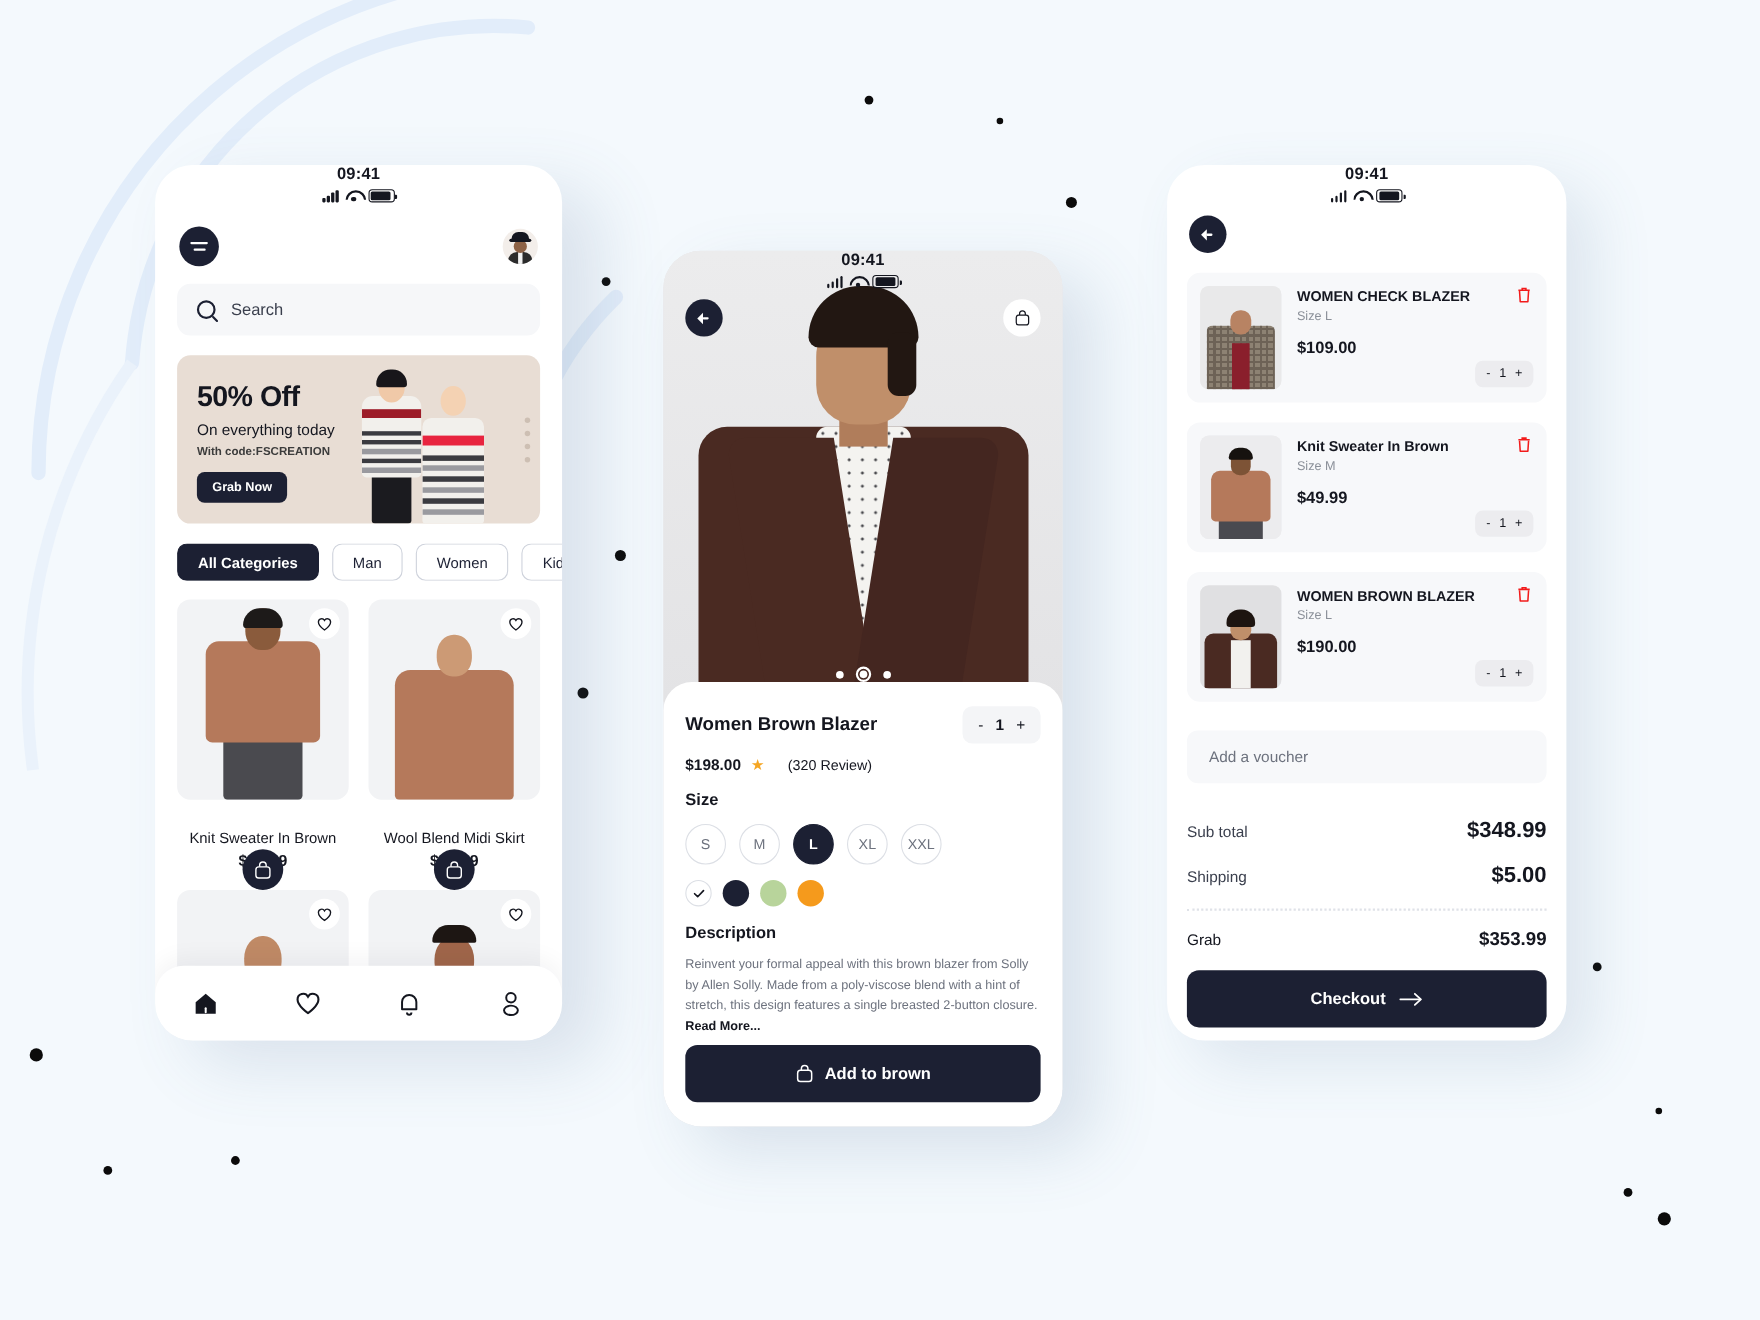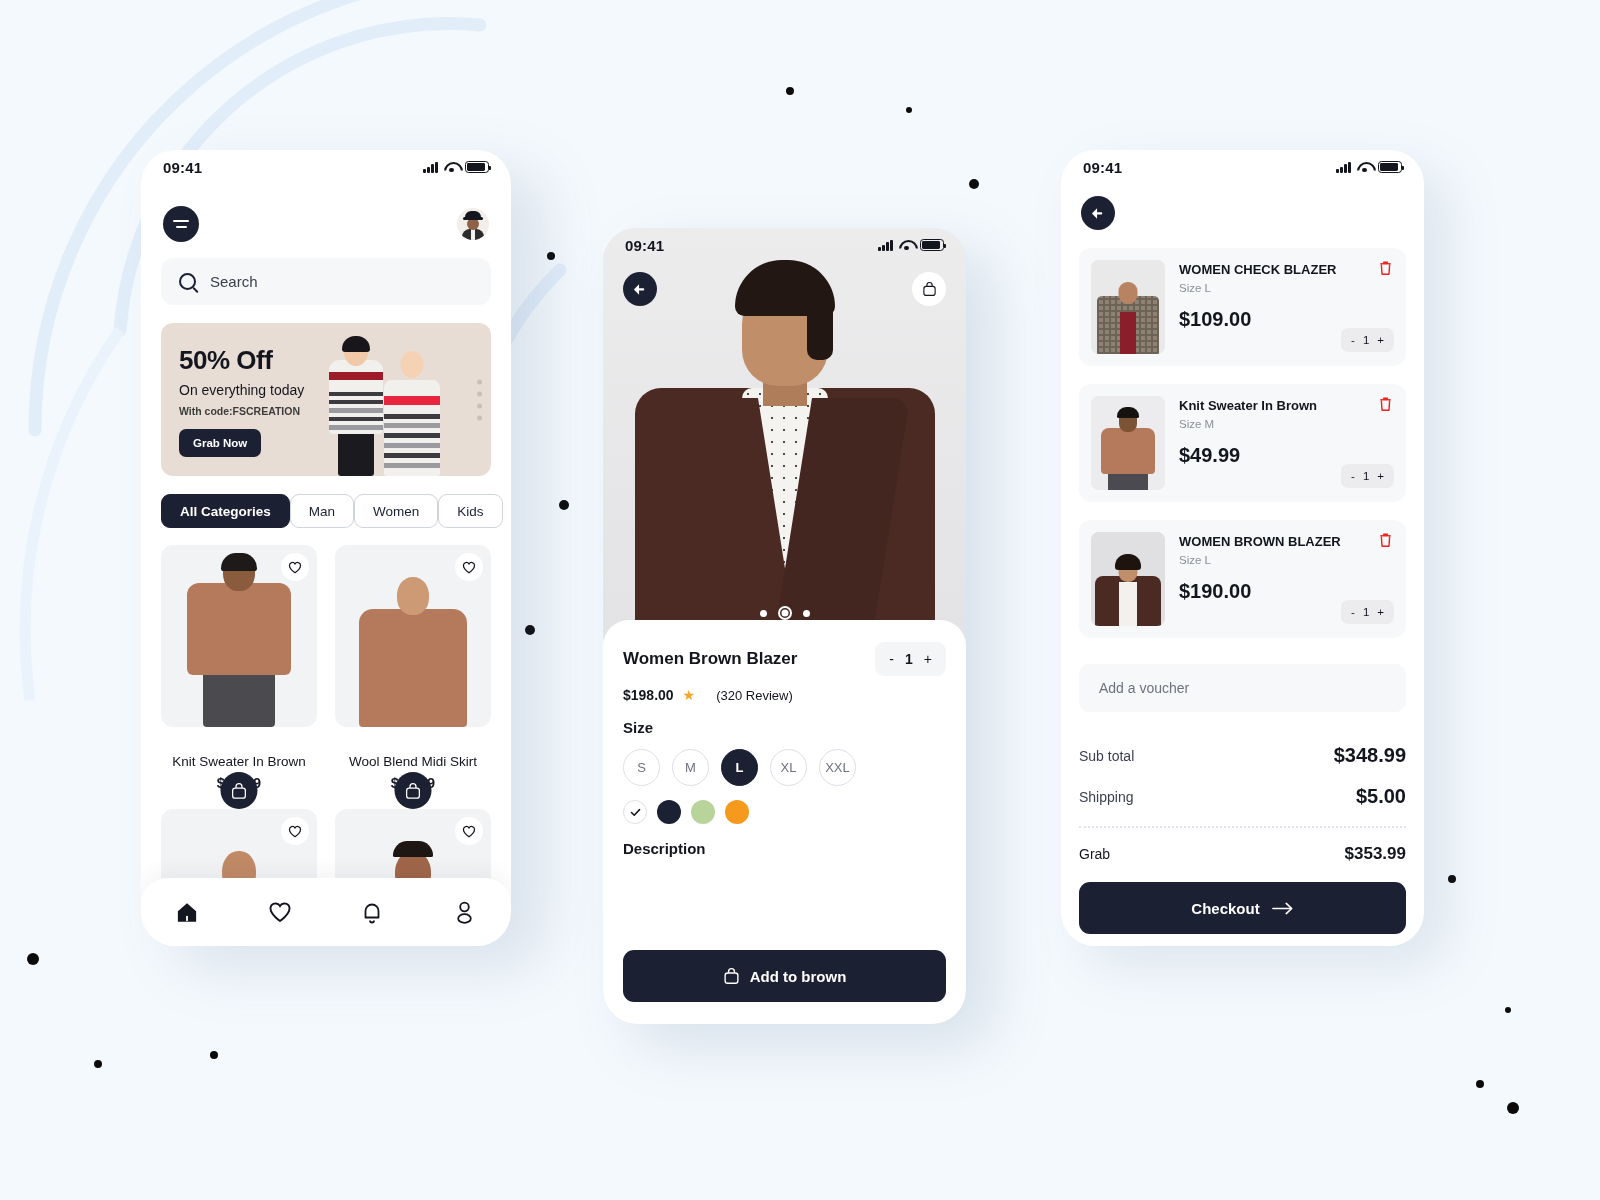--- a/index.html
+++ b/index.html
@@ -27,6 +27,7 @@
     height: 34px;
     font-size: 15px; font-weight: bold; color: #14161f;
     letter-spacing: .2px;
+    flex-direction: column;
   }
   .sb-right { display: flex; align-items: center; gap: 6px; }
   .sig { display: flex; align-items: flex-end; gap: 1.5px; height: 11px; }

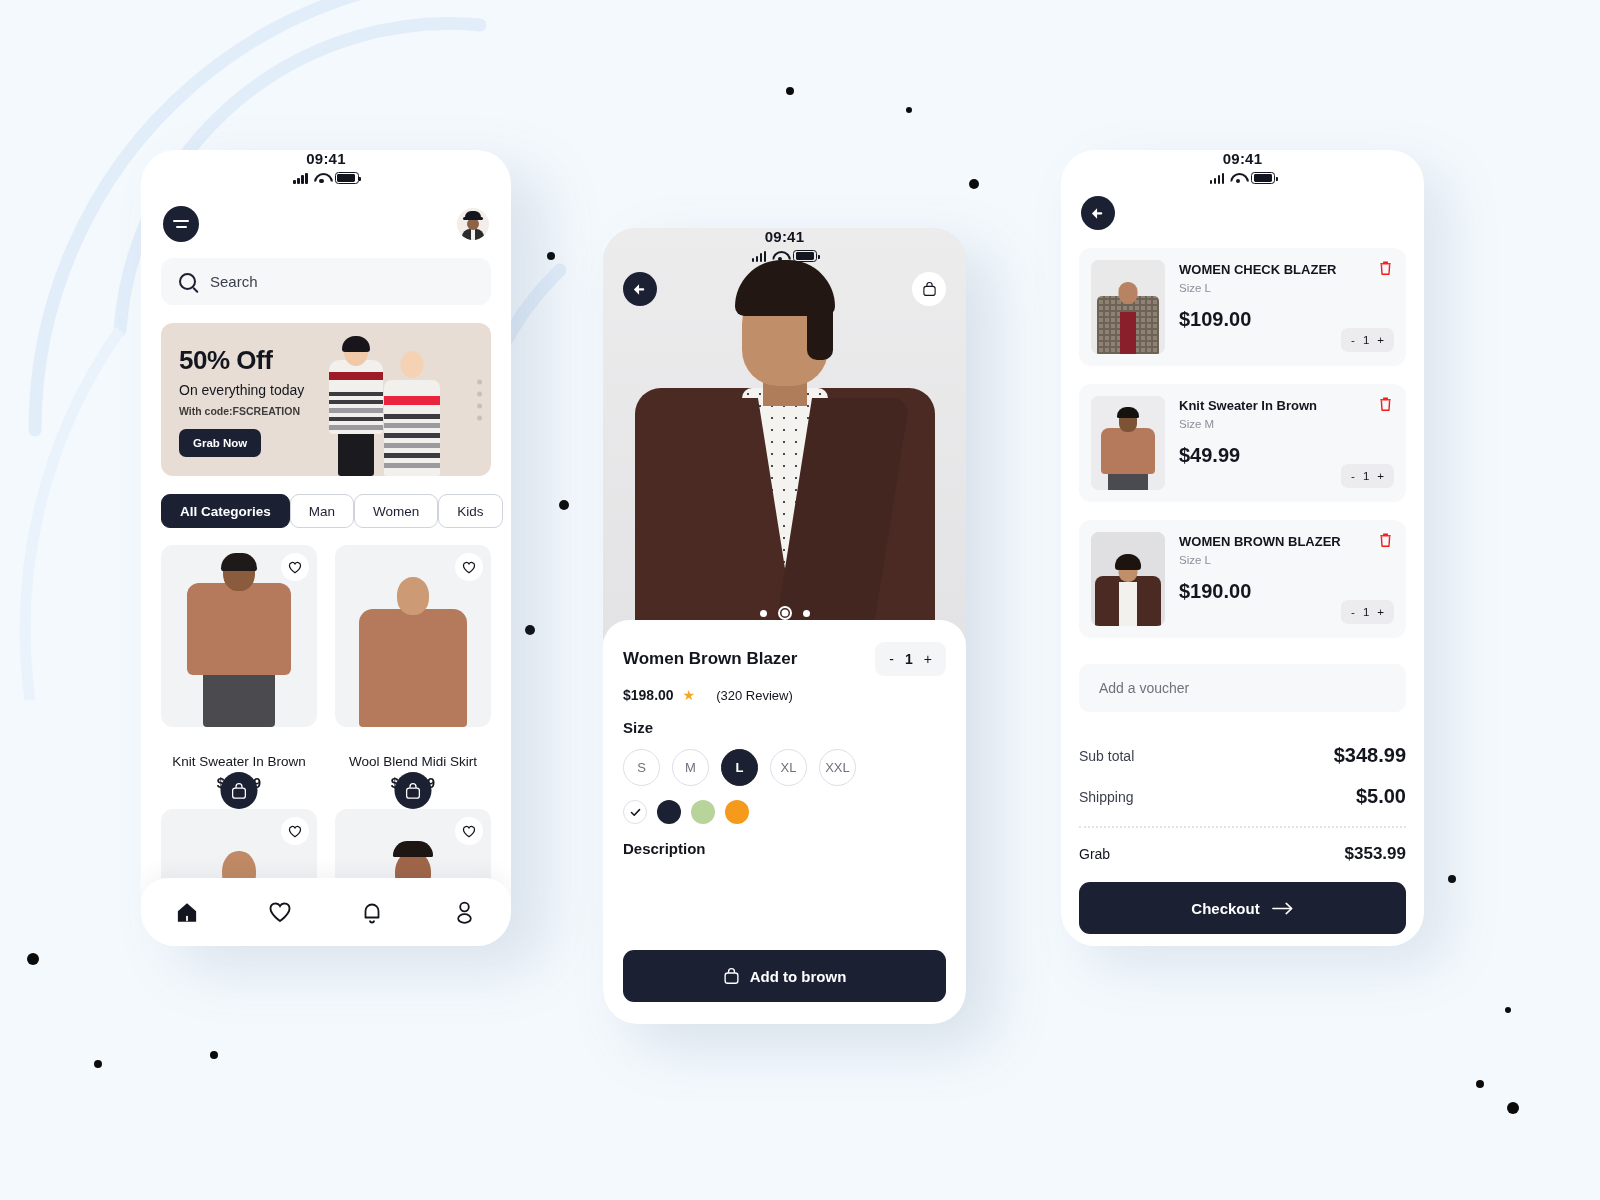--- a/index.html
+++ b/index.html
@@ -202,7 +202,7 @@
   .cbody{ flex:1; min-width:0; padding-top:2px;}
   .cname{ font-size:13px; font-weight:bold; color:#14161f;}
   .csize{ font-size:11.5px; color:#8b9099; margin-top:5px;}
-  .cprice{ font-size:20px; font-weight:bold; color:#14161f; margin-top:14px;}
+  .cprice{ font-size:15px; font-weight:bold; color:#14161f; margin-top:14px;}
   .trash{ position:absolute; right:13px; top:12px; cursor:pointer;}
   .cstep{
     position:absolute; right:12px; bottom:14px; background:#ececef; border-radius:7px;

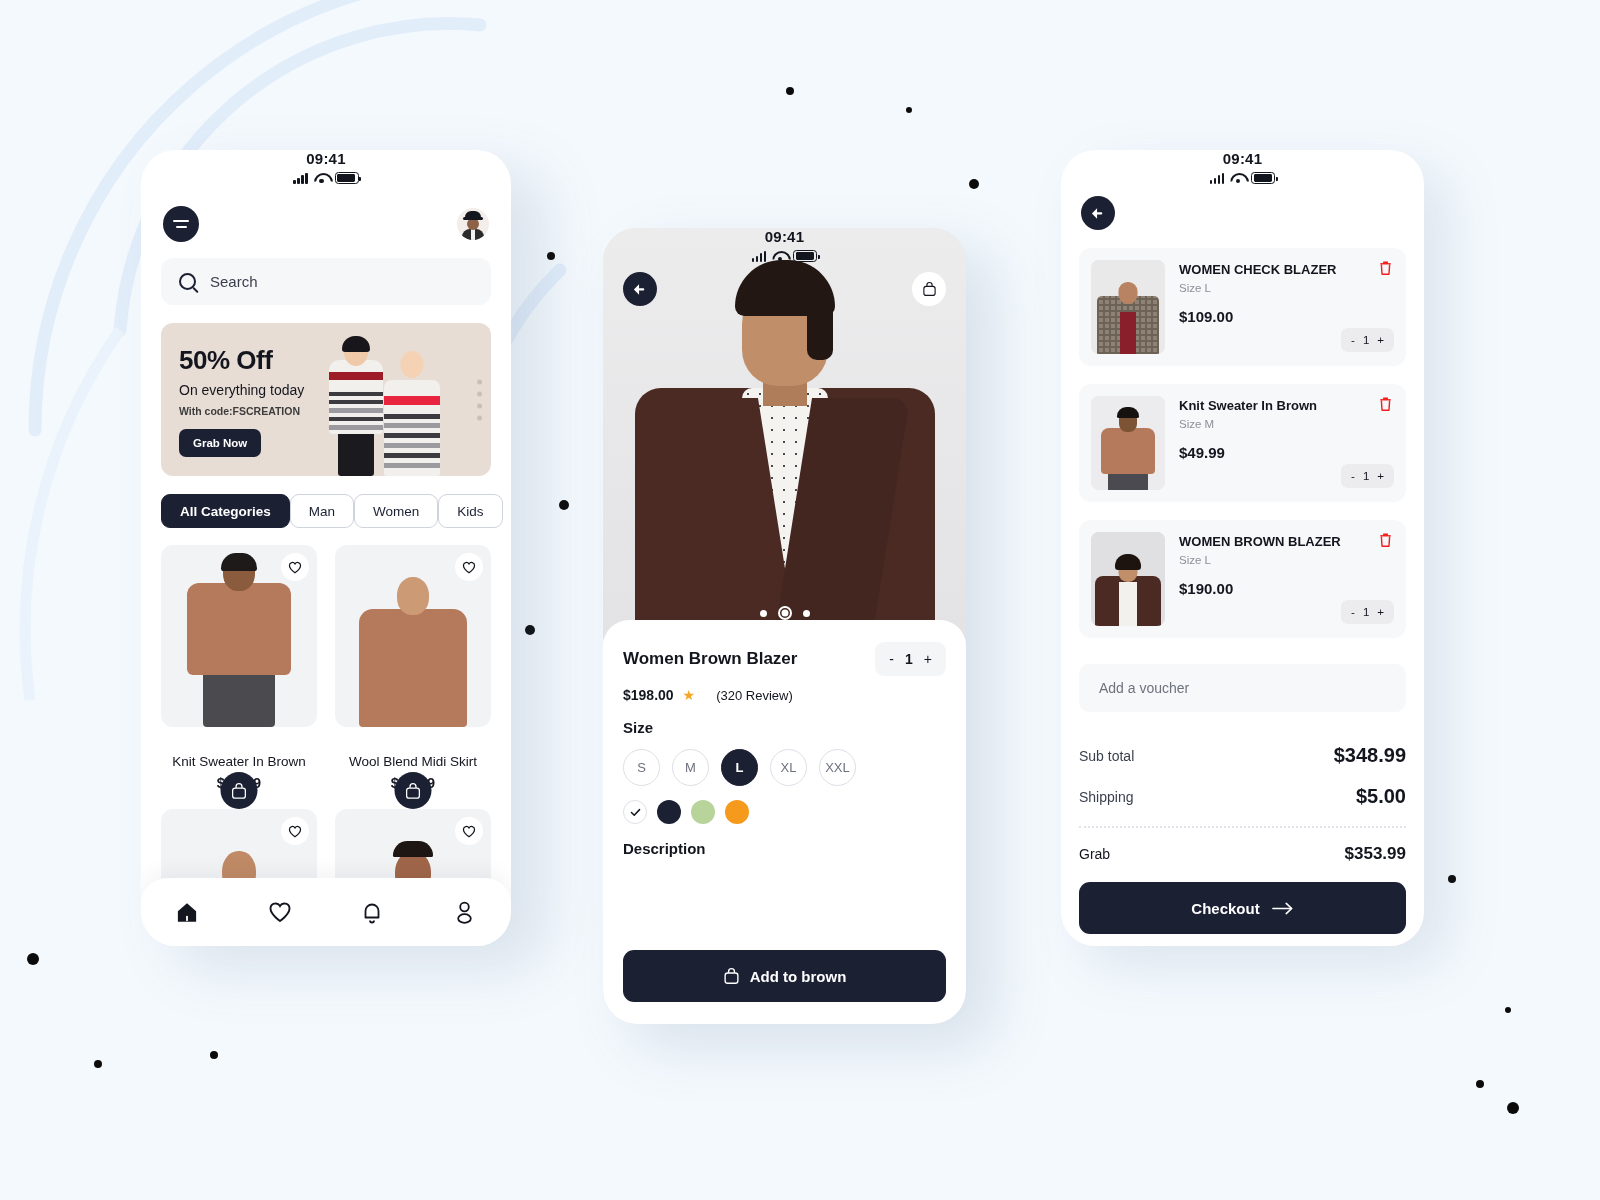--- a/index.html
+++ b/index.html
@@ -101,7 +101,7 @@
   .ban-dots{position:absolute;right:9px;top:50%;transform:translateY(-50%);display:flex;flex-direction:column;gap:7px;z-index:3;}
   .ban-dots i{width:5px;height:5px;border-radius:50%;background:#cdbfb3;display:block;}
 
-  .cats { display:flex; gap:0; margin: 18px 0 0 20px; overflow:hidden; }
+  .cats { display:flex; gap:12px; margin: 18px 0 0 20px; overflow:hidden; }
   .chip {
     flex:none; height:34px; padding:0 18px; border-radius:9px; border:1.3px solid #cfd3dc;
     display:flex;align-items:center;justify-content:center;

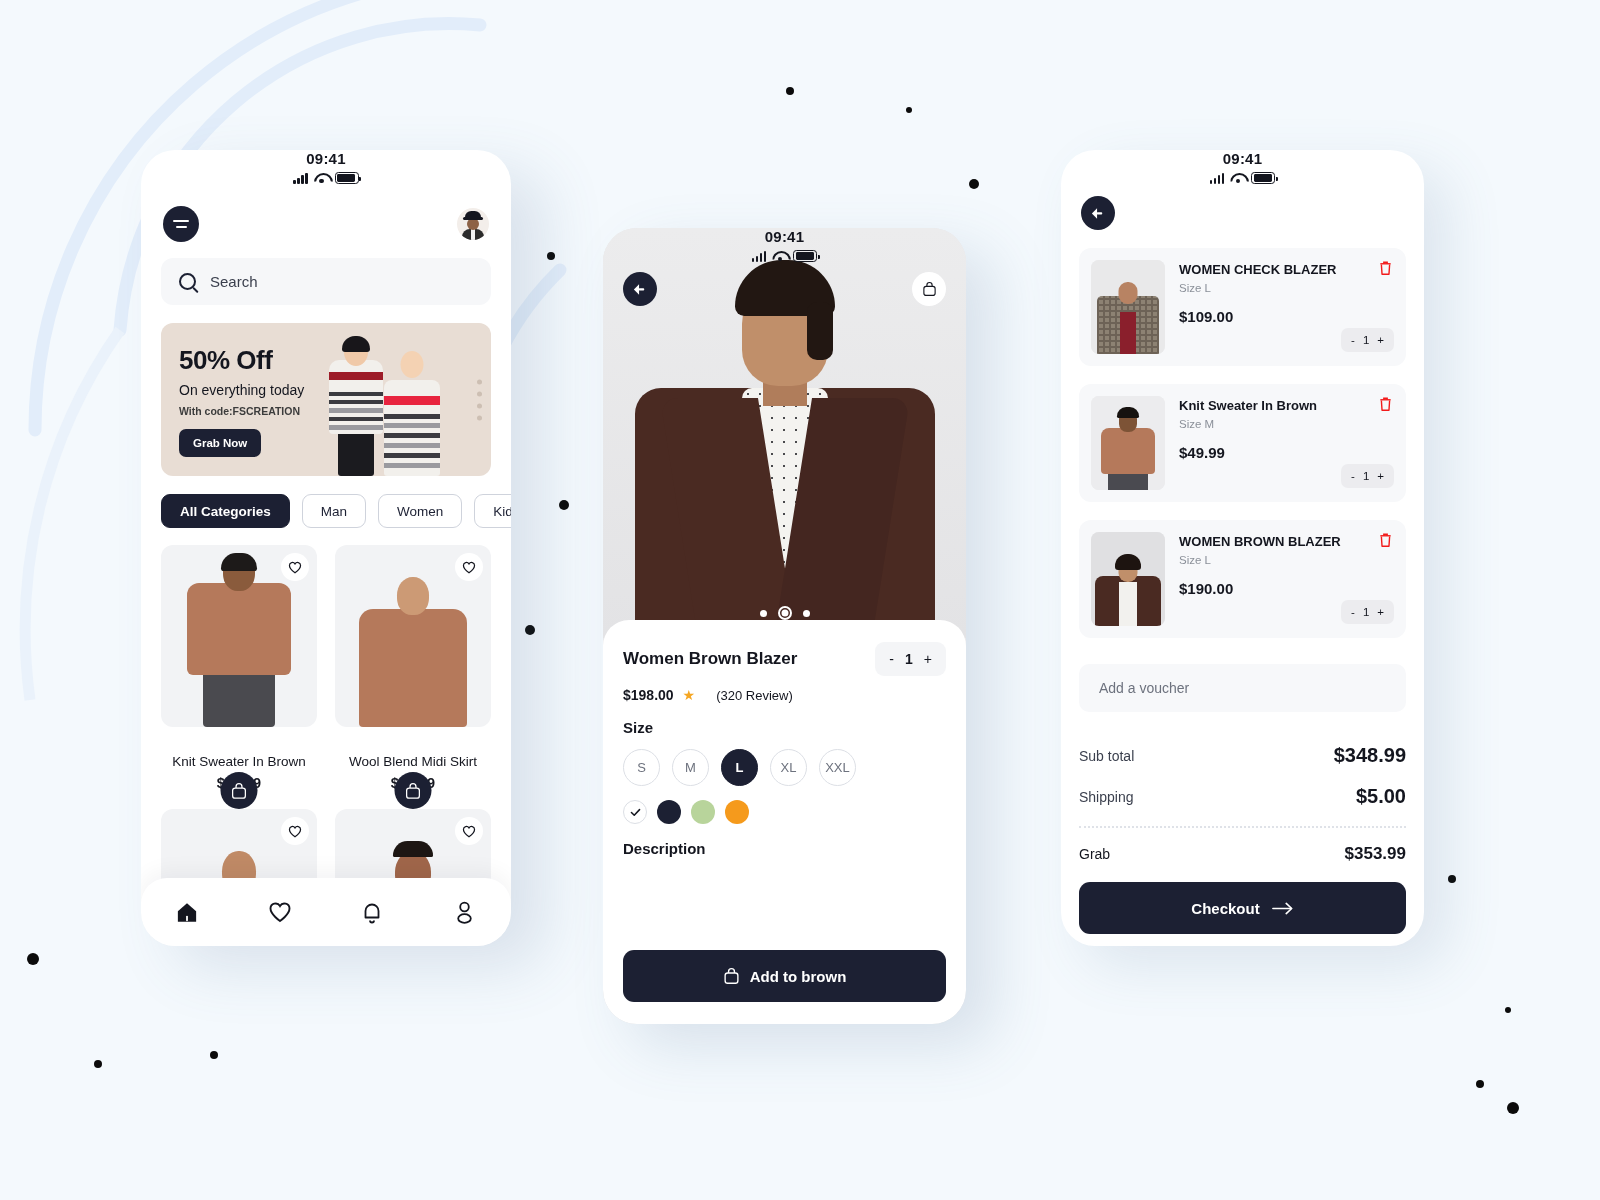--- a/index.html
+++ b/index.html
@@ -547,6 +547,7 @@
     </div>
 
     <div class="pd-sec">Description</div>
+    <div class="pd-desc"><span>Reinvent your formal appeal with this brown blazer from Solly by Allen Solly. Made from a poly-viscose blend with a hint of stretch, this design features a single breasted 2-button closure. </span><b>Read More...</b></div>
 
     <div class="addcart">
       <svg width="17" height="18" viewBox="0 0 20 21" fill="none" stroke="#fff" stroke-width="1.6">

